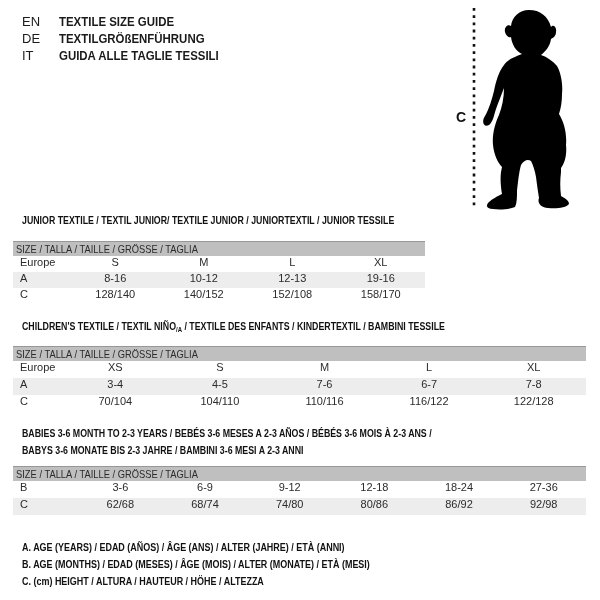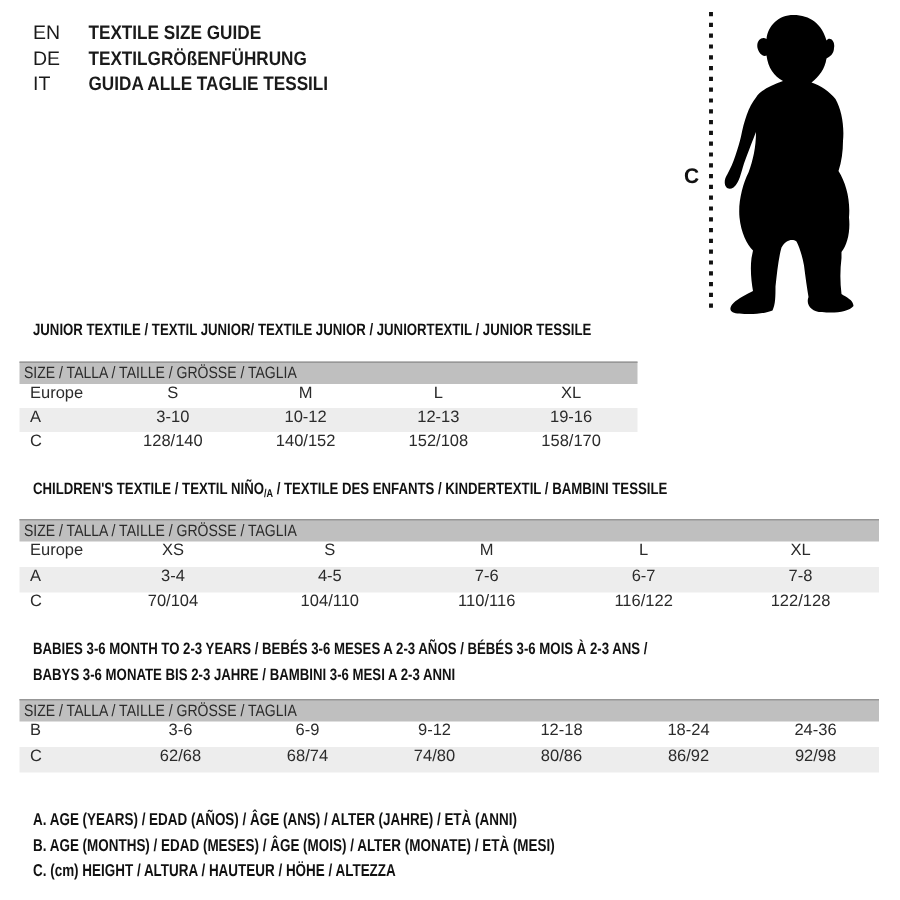--- a/index.html
+++ b/index.html
@@ -127,7 +127,7 @@
   </div>
   <div class="trow shaded">
     <div class="tlabel">A</div>
-    <div class="tcell">3-10</div>
+    <div class="tcell">8-16</div>
     <div class="tcell">10-12</div>
     <div class="tcell">12-13</div>
     <div class="tcell">19-16</div>

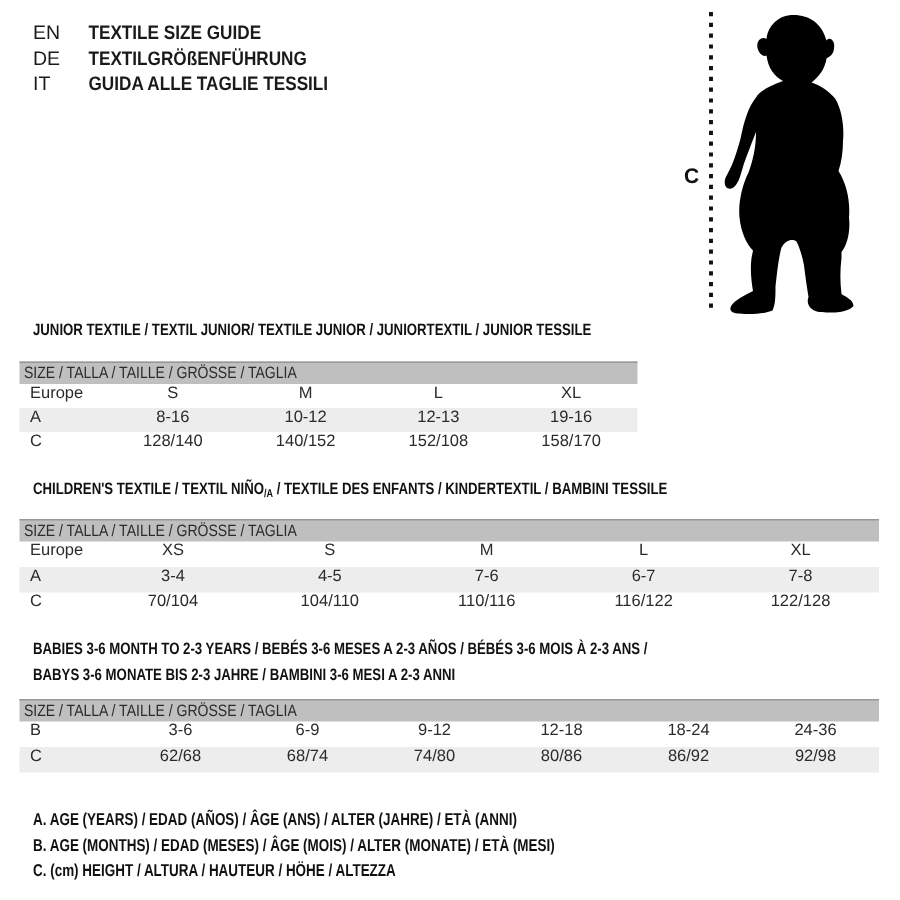--- a/index.html
+++ b/index.html
@@ -189,7 +189,7 @@
     <div class="tcell">9-12</div>
     <div class="tcell">12-18</div>
     <div class="tcell">18-24</div>
-    <div class="tcell">24-36</div>
+    <div class="tcell">27-36</div>
   </div>
   <div class="trow shaded">
     <div class="tlabel">C</div>

